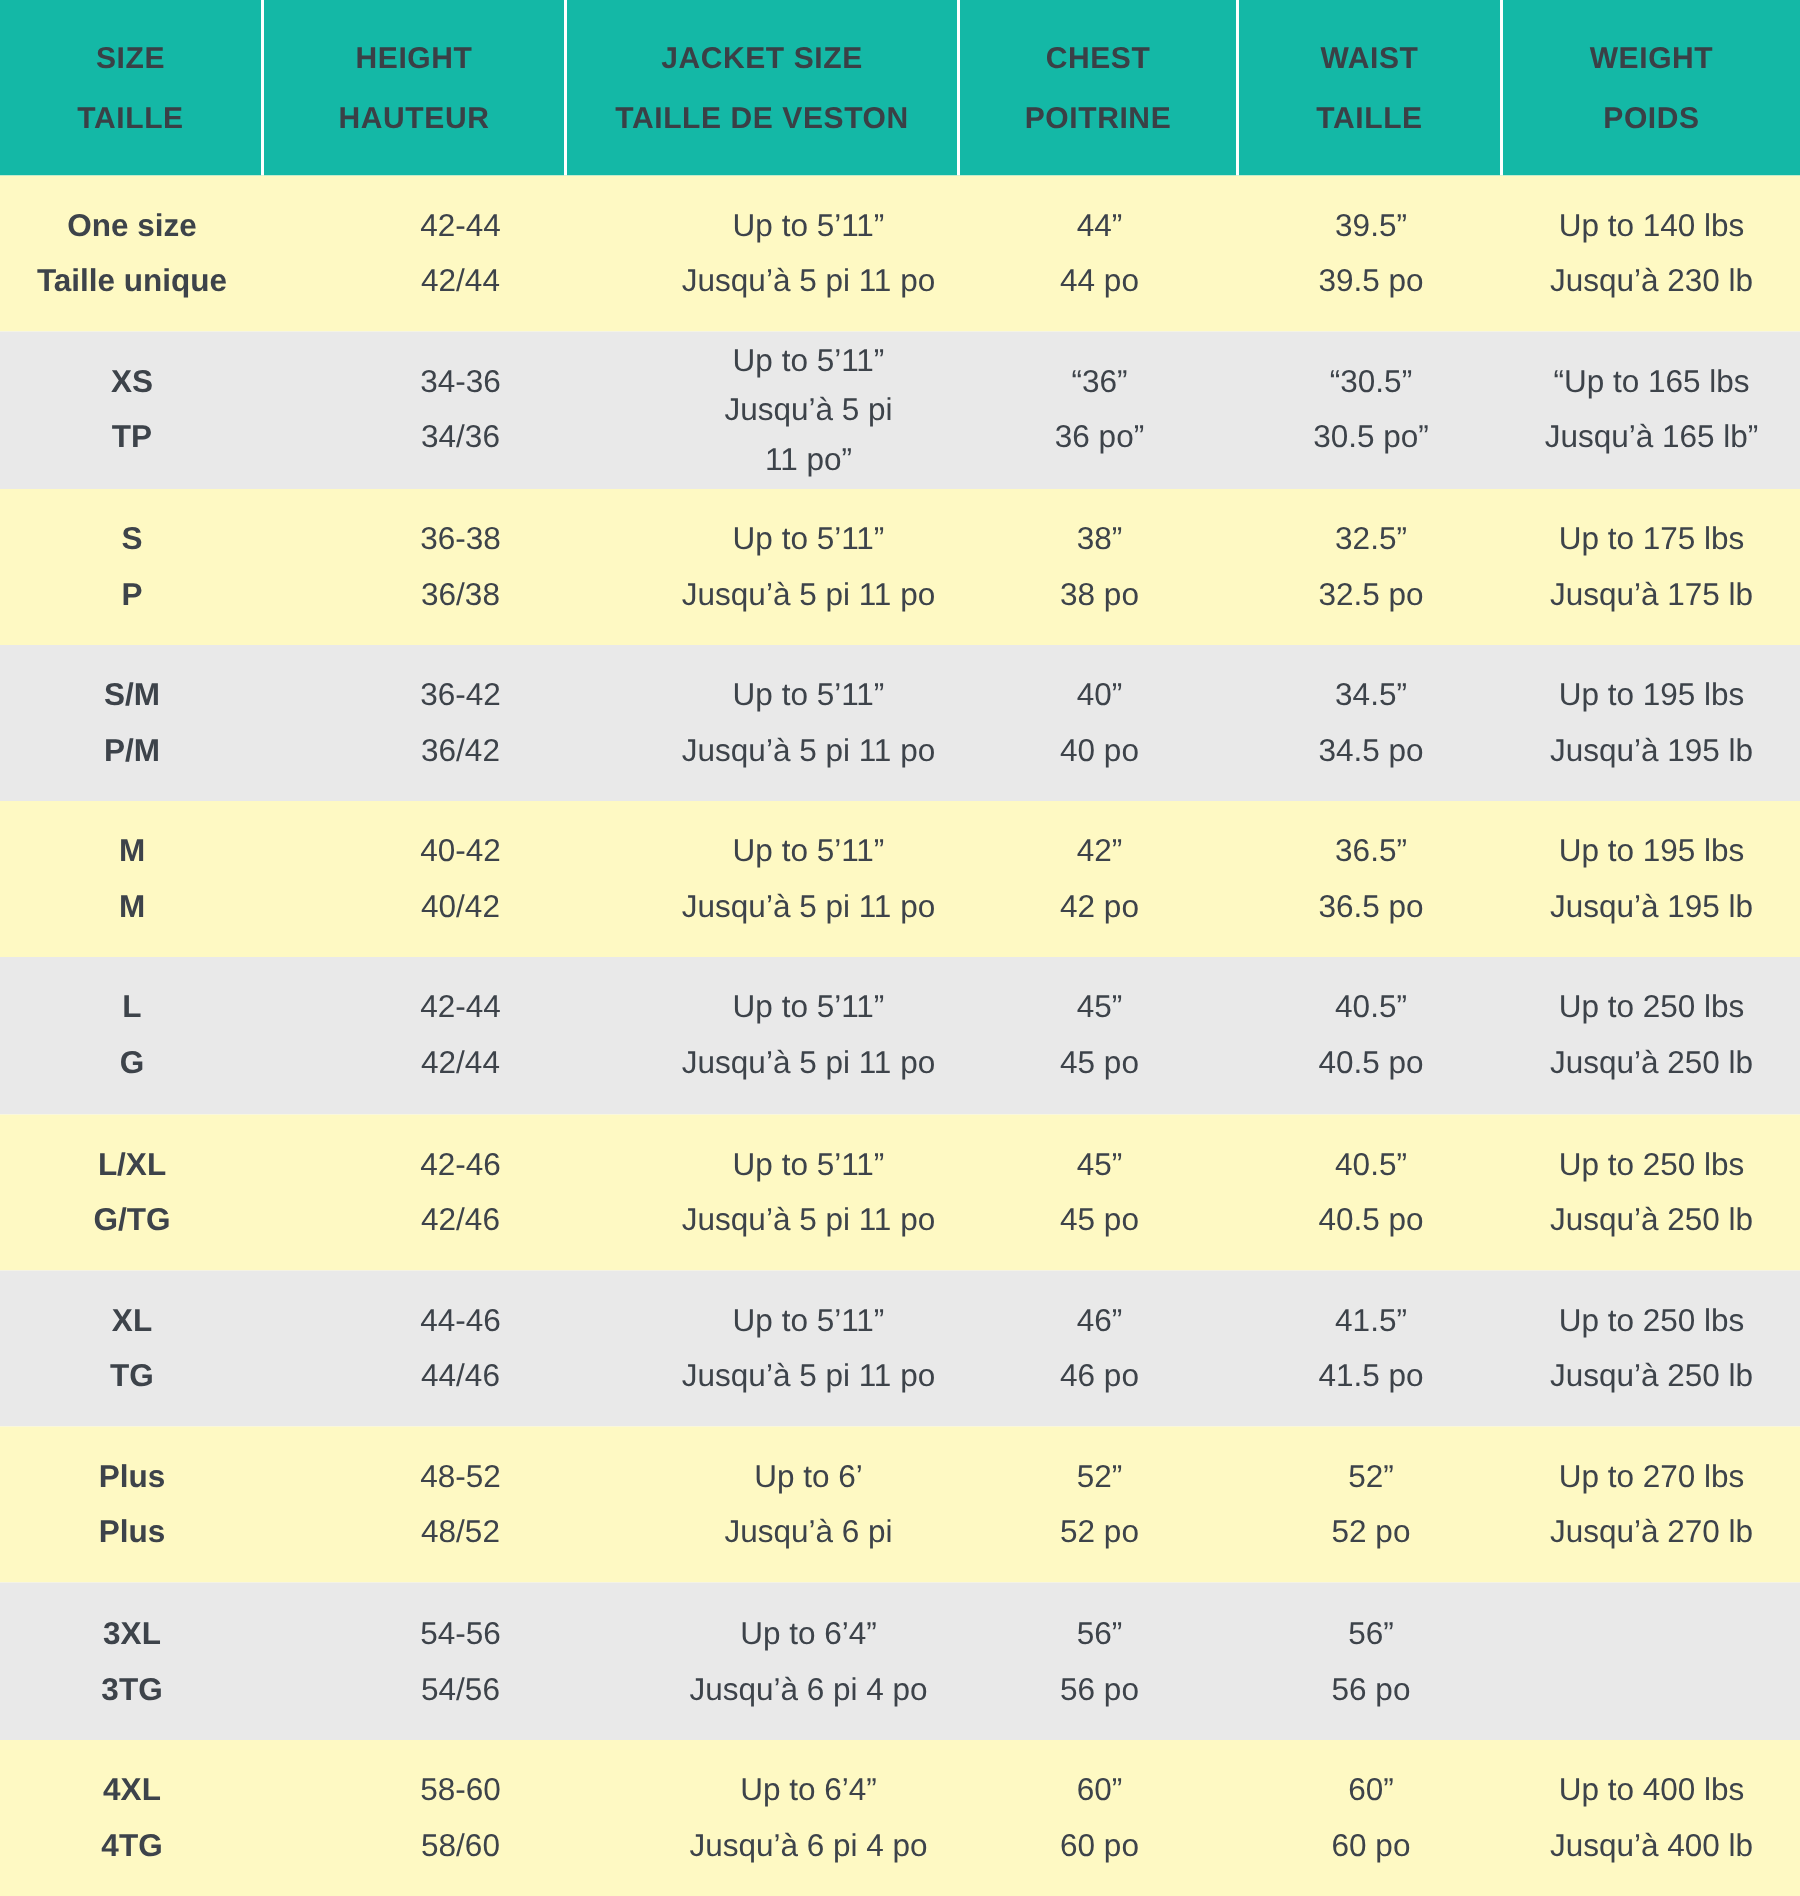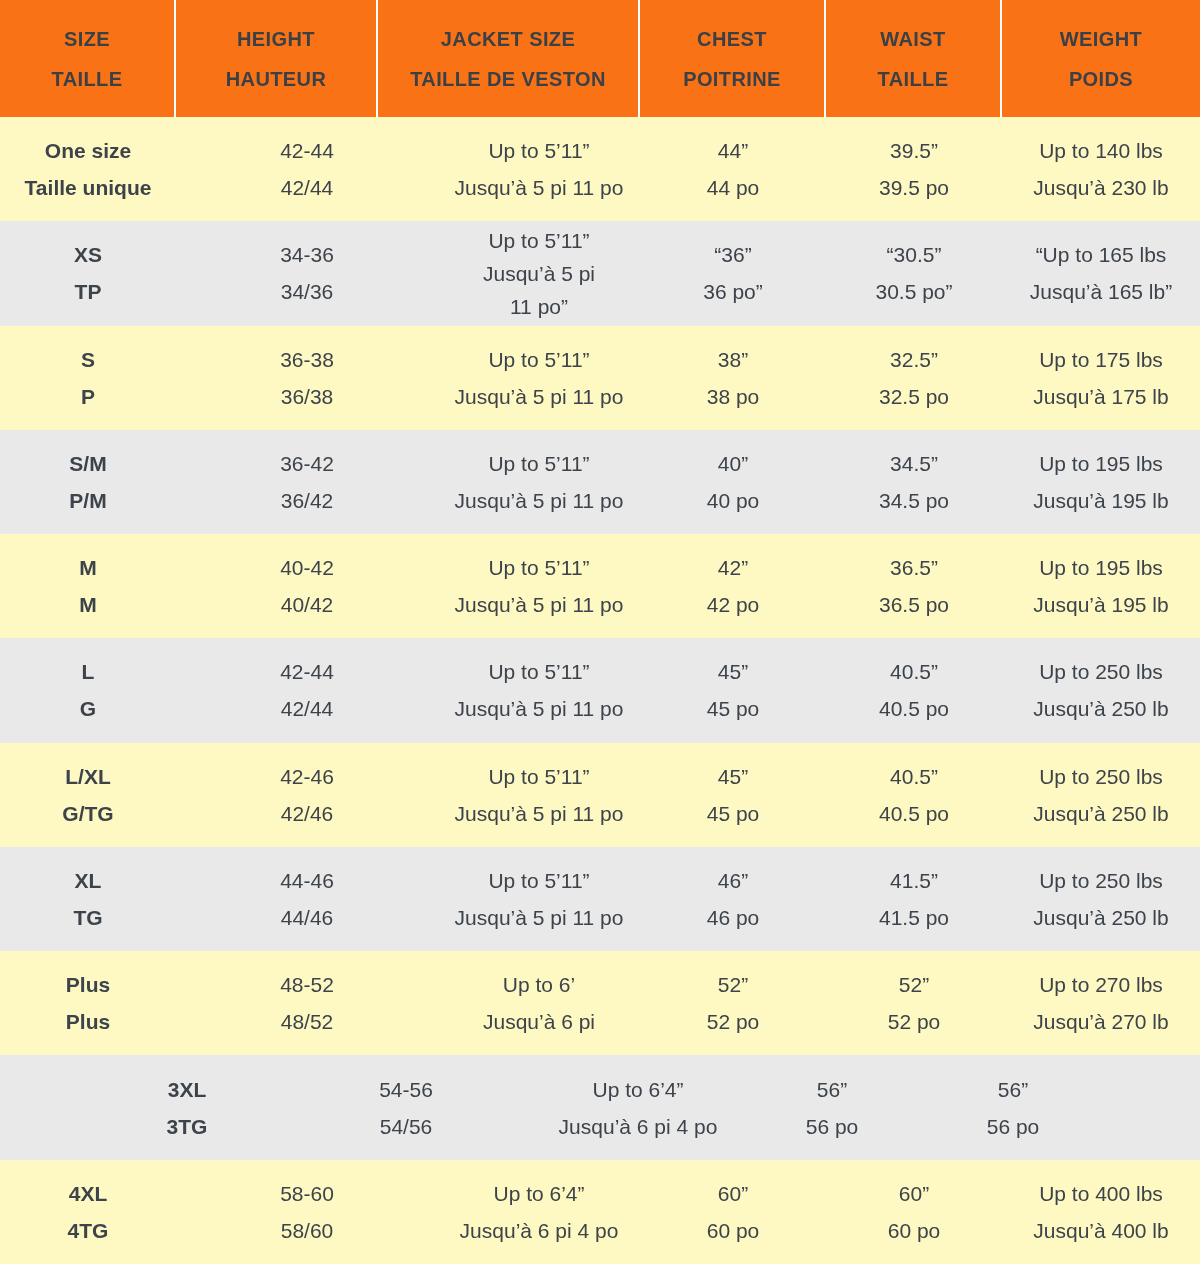--- a/index.html
+++ b/index.html
@@ -23,7 +23,7 @@
   .header-row {
     display: flex;
     height: 117px;
-    background: #f97316;
+    background: #14b8a6;
     flex: 0 0 117px;
   }
   .header-cell {

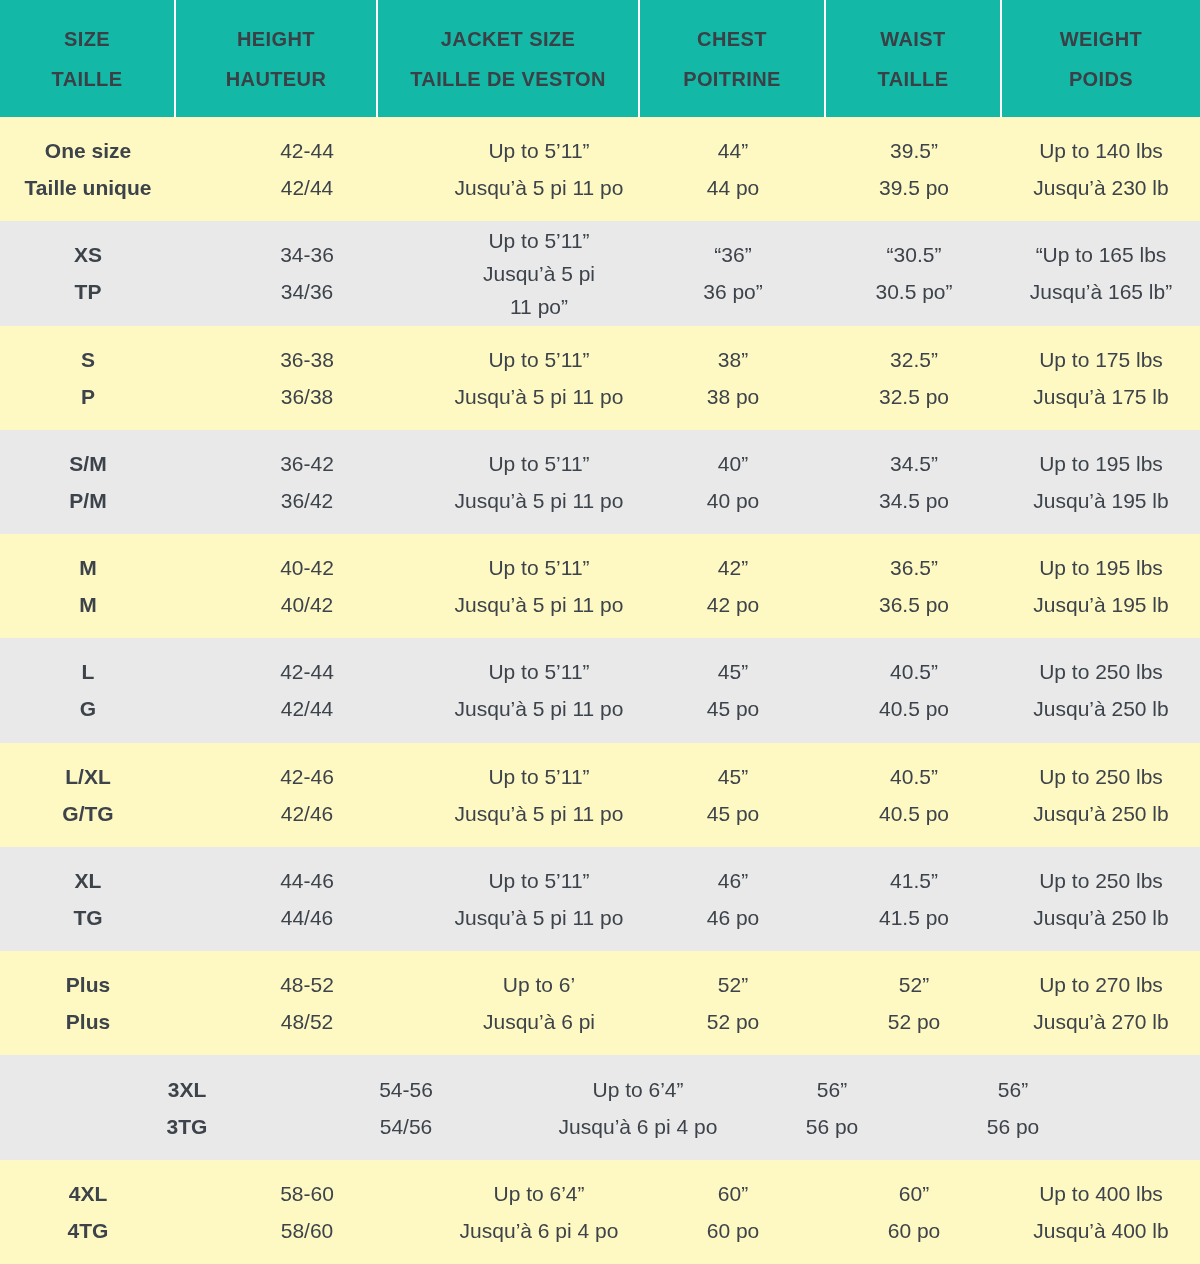--- a/index.html
+++ b/index.html
@@ -50,7 +50,7 @@
     display: flex;
     flex: 1;
   }
-  .row.gray { background: #e9e9e9; justify-content: center; }
+  .row.gray { background: #e9e9e9; }
   .row.white { background: #fef9c3; }
   .cell {
     display: flex;

